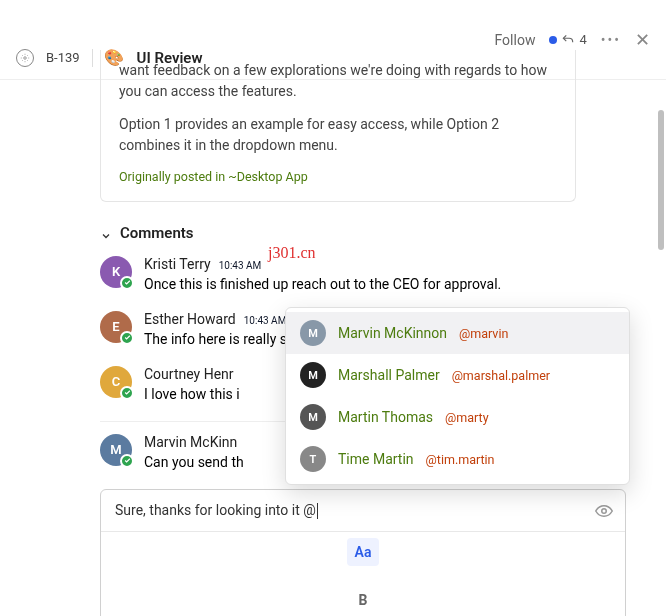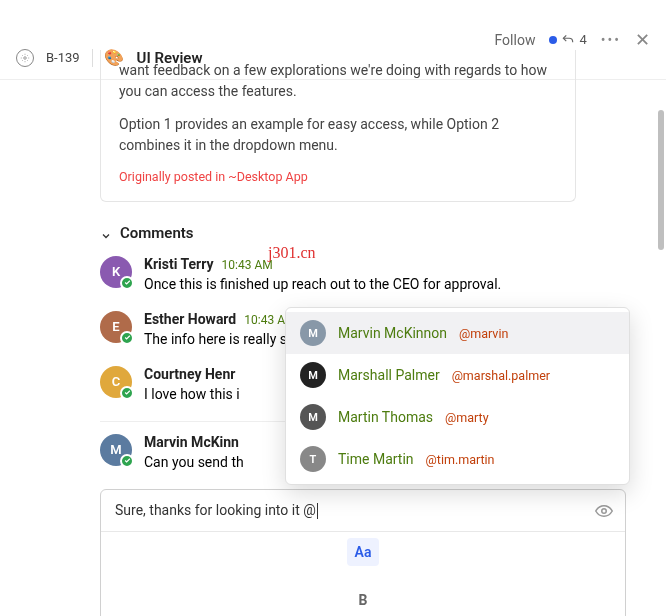--- a/index.html
+++ b/index.html
@@ -52,7 +52,7 @@
     line-height: 1.5;
   }
   .post-card p { margin-bottom: 12px; }
-  .orig { color: #ef4444; font-size: 12.5px; }
+  .orig { color: #4d7c0f; font-size: 12.5px; }
   .section-hdr {
     display: flex; align-items: flex-end; gap: 8px;
     margin: 22px 0 14px 100px;

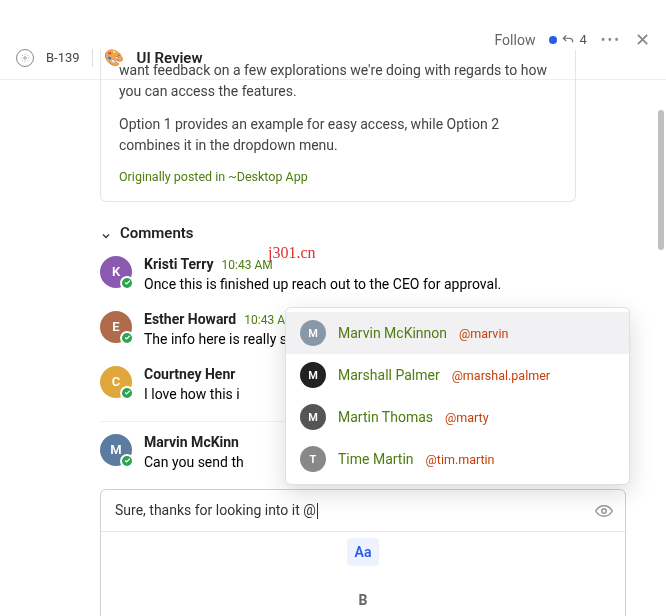--- a/index.html
+++ b/index.html
@@ -76,7 +76,7 @@
   .presence svg { width: 7px; height: 7px; }
   .cbody { flex: 1; }
   .chead { display: flex; align-items: baseline; gap: 8px; margin-bottom: 2px; }
-  .cname { font-weight: 700; color: #222; font-size: 14px; }
+  .cname { font-weight: 400; color: #222; font-size: 14px; }
   .ctime { color: #4d7c0f; font-size: 12px; }
   .ctext { color: #000000; font-size: 14px; line-height: 1.5; }
   .hr { height: 1px; background: #eee; margin: 10px 100px 12px 100px; }

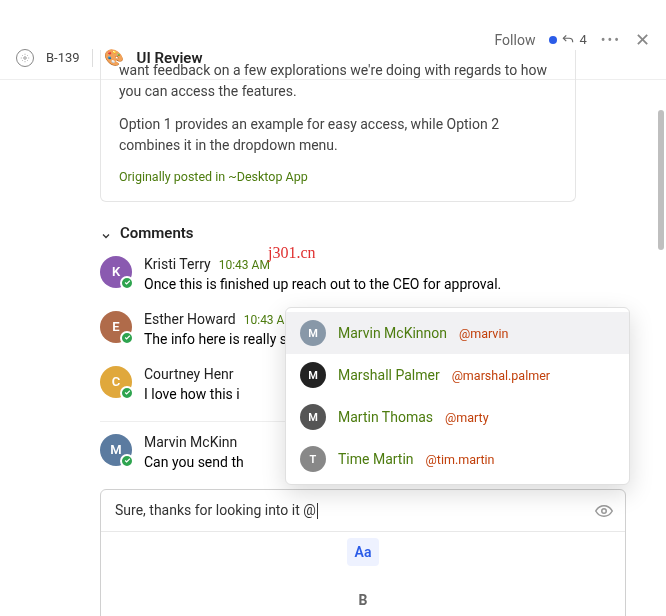--- a/index.html
+++ b/index.html
@@ -77,7 +77,7 @@
   .cbody { flex: 1; }
   .chead { display: flex; align-items: baseline; gap: 8px; margin-bottom: 2px; }
   .cname { font-weight: 400; color: #222; font-size: 14px; }
-  .ctime { color: #4d7c0f; font-size: 12px; }
+  .ctime { color: #0f172a; font-size: 10px; }
   .ctext { color: #000000; font-size: 14px; line-height: 1.5; }
   .hr { height: 1px; background: #eee; margin: 10px 100px 12px 100px; }
   .composer {

